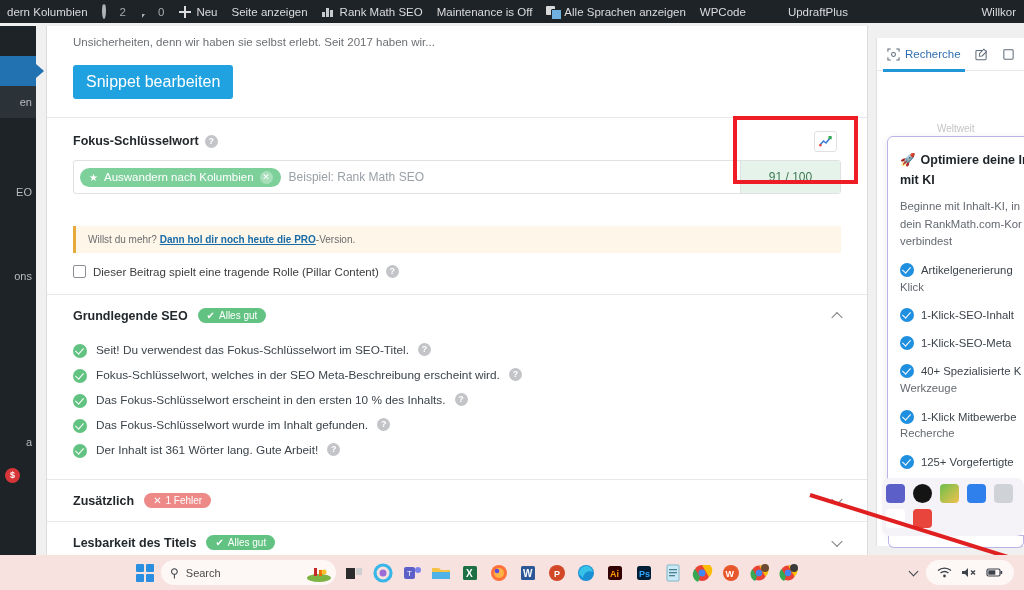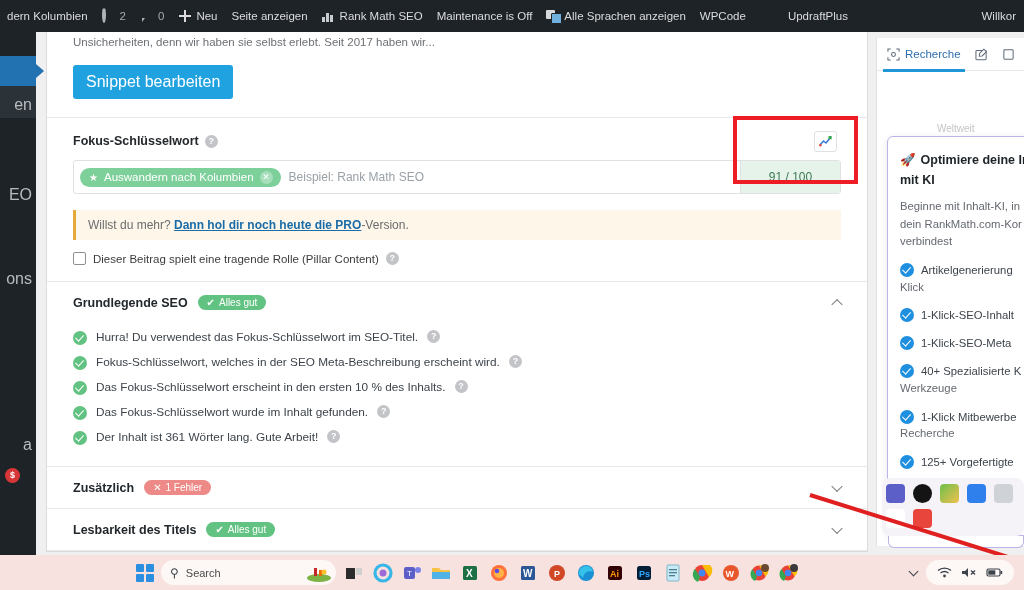--- a/index.html
+++ b/index.html
@@ -12,7 +12,7 @@
 
   
   #adminbar {
-    position: absolute; top: 0; left: 0; width: 1024px; height: 32px;
+    position: absolute; top: 0; left: 0; width: 1024px; height: 23px;
     background: #1d2327; color: #c3c4c7;
     display: flex; align-items: center; font-size: 11.5px; z-index: 40;
   }

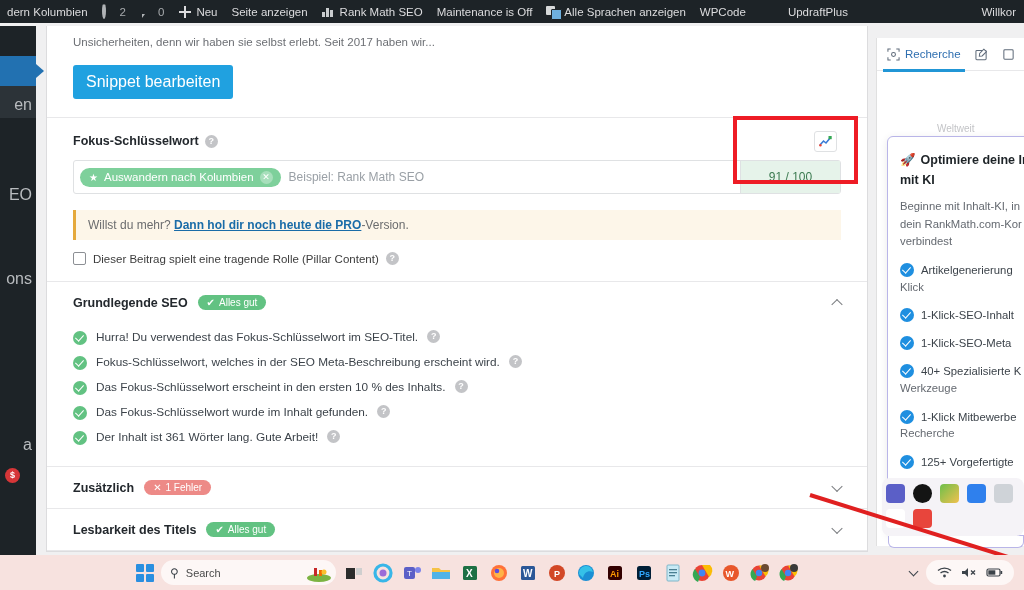--- a/index.html
+++ b/index.html
@@ -42,7 +42,7 @@
     position: absolute; left: 0; top: 26px; width: 36px; height: 529px;
     background: #1d2327; color: #a7aaad; font-size: 11px; z-index: 20;
   }
-  .menu-frag { position: absolute; right: 4px; white-space: nowrap; color: #b9bcbf; font-size: 16px; }
+  .menu-frag { position: absolute; right: 4px; white-space: nowrap; color: #b9bcbf; font-size: 11px; }
   .menu-hl { position: absolute; left: 0; top: 30px; width: 36px; height: 30px; background: #2271b1; }
   .menu-hl:after { content: ""; position: absolute; right: -8px; top: 8px; border-left: 8px solid #2271b1; border-top: 7px solid transparent; border-bottom: 7px solid transparent; }
   .menu-sub { position: absolute; left: 0; top: 60px; width: 36px; height: 32px; background: #2c3338; }

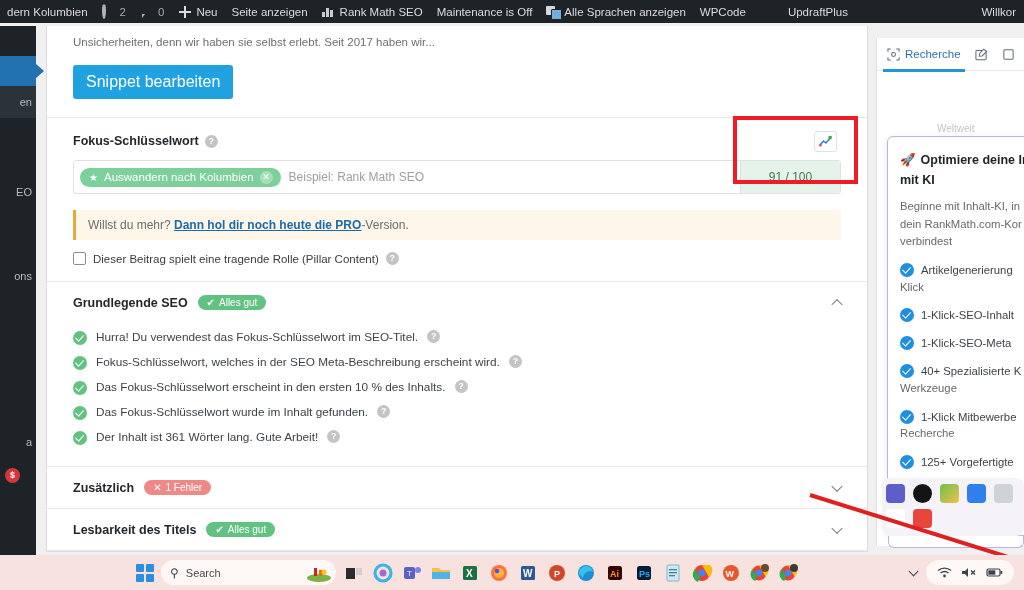--- a/index.html
+++ b/index.html
@@ -100,8 +100,8 @@
   }
 
   .pro-notice {
-    margin: 4px 26px 0 26px; background: #fdf6e9; border-left: 3px solid #e5a93c;
-    padding: 8px 12px; font-size: 12px; color: #6b6c6e;
+    margin: 20px 26px 0 26px; background: #fdf6e9; border-left: 3px solid #e5a93c;
+    padding: 8px 12px; font-size: 10px; color: #6b6c6e;
   }
   .pro-notice a { color: #1a6ca8; font-weight: bold; }
   .pillar-row { margin: 12px 26px 16px 26px; display: flex; align-items: center; gap: 7px; font-size: 11.5px; color: #3c3c3c; }

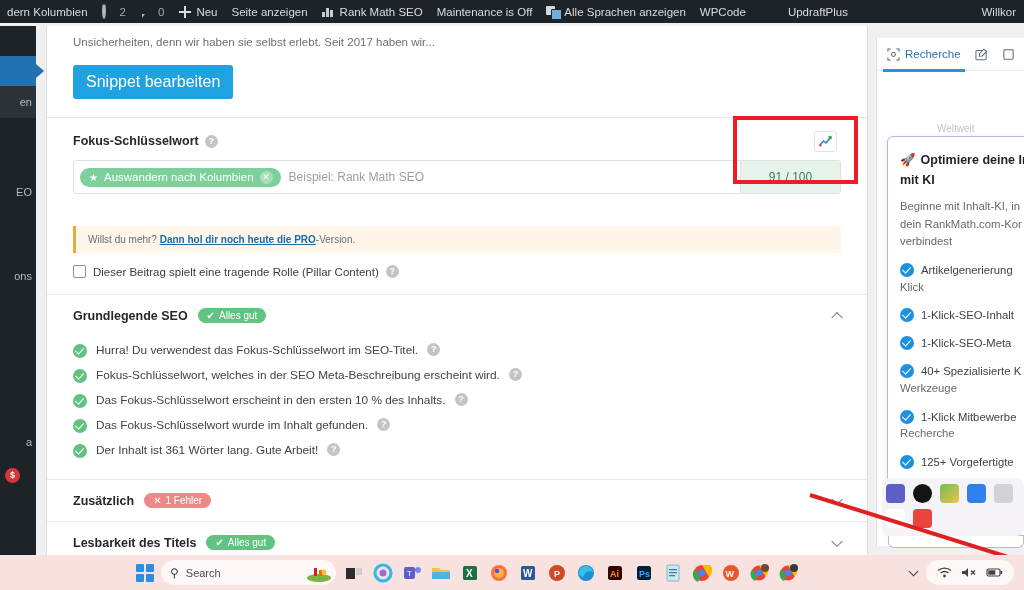--- a/index.html
+++ b/index.html
@@ -308,7 +308,7 @@
         <div class="check-list">
           <div class="check-item">
             <span class="tick"></span>
-            <span>Hurra! Du verwendest das Fokus-Schlüsselwort im SEO-Titel.</span>
+            <span>Seit! Du verwendest das Fokus-Schlüsselwort im SEO-Titel.</span>
             <span class="help-ico">?</span>
           </div>
           <div class="check-item">

